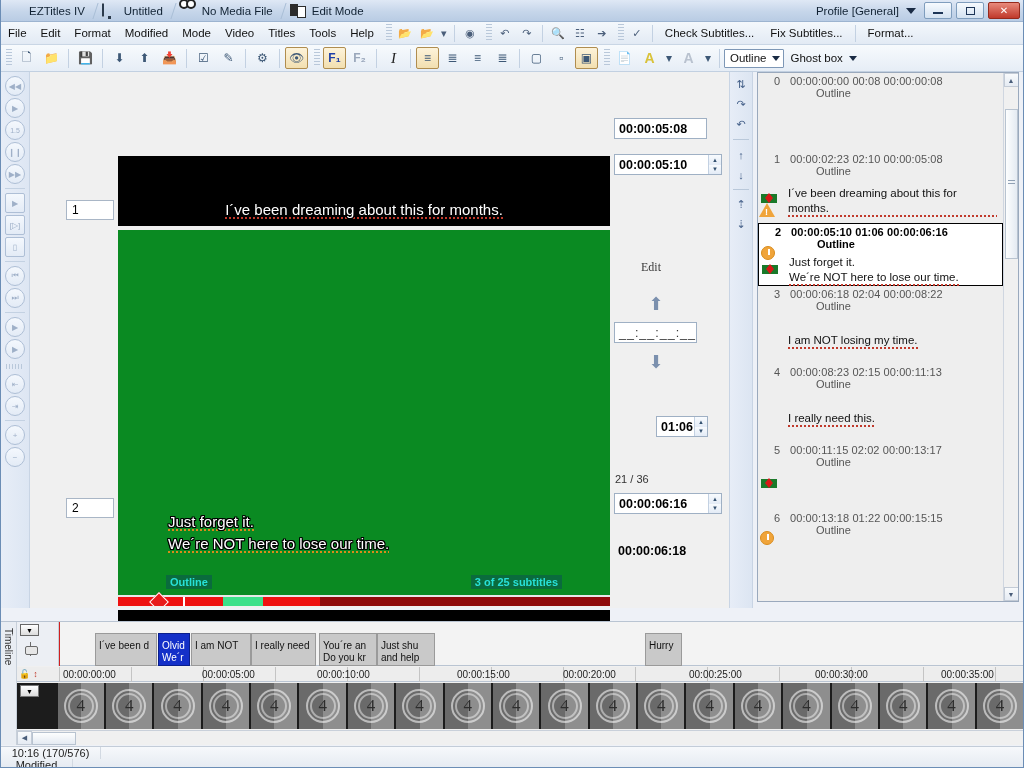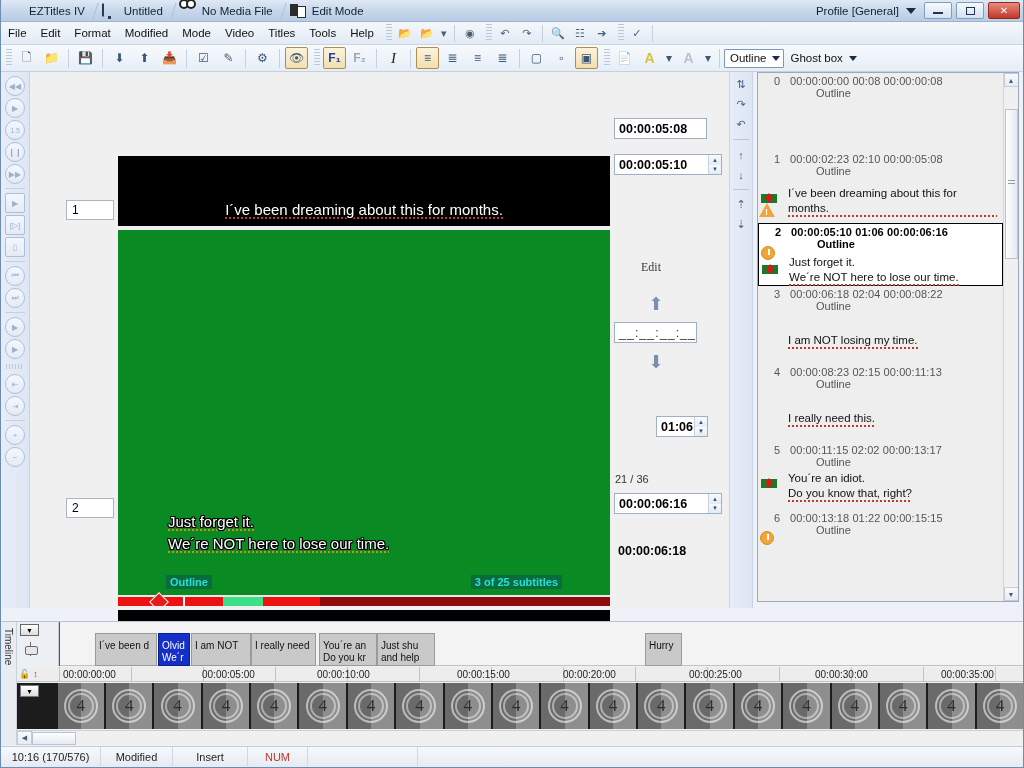--- a/index.html
+++ b/index.html
@@ -288,6 +288,12 @@
     <div class="mb-gripper"></div>
     <div class="tool-sm">✓</div>
     <div class="mb-sep"></div>
+    <div class="mb-right">
+      <div class="mb-btn">Check Subtitles...</div>
+      <div class="mb-btn">Fix Subtitles...</div>
+      <div class="mb-sep"></div>
+      <div class="mb-btn">Format...</div>
+    </div>
   </div>
 
   <div class="toolbar2">

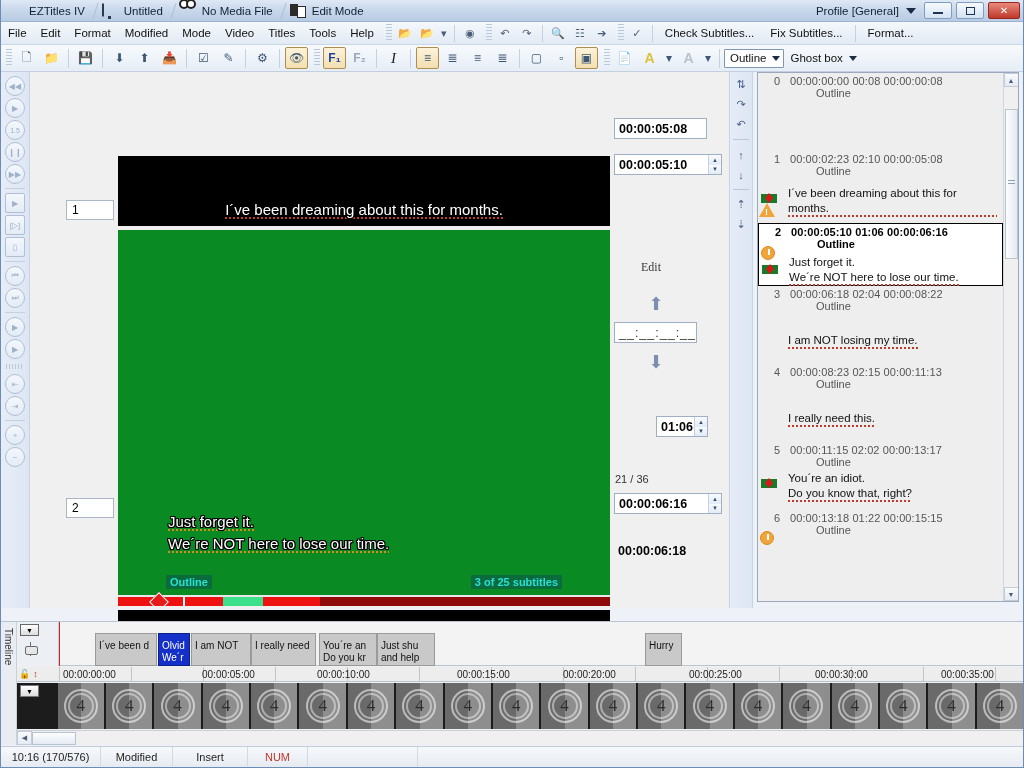--- a/index.html
+++ b/index.html
@@ -540,8 +540,6 @@
             </div>
             <div class="lstyle">Outline</div>
             <div class="badge-box" style="top:36px;"><span class="bb"></span></div>
-            <div class="ltext spell" style="margin-top:3px;white-space:pre-line;display:inline-block;">You´re an idiot.
-Do you know that, right?</div>
           </div>
 
           <div class="lrow" style="height:40px;">

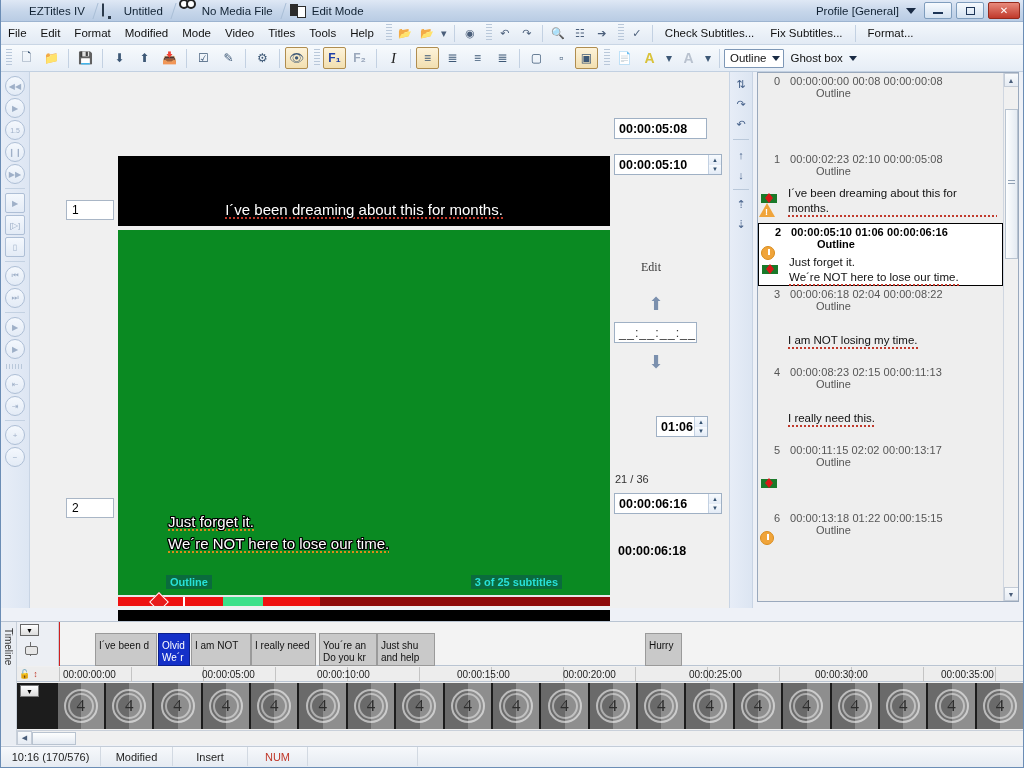--- a/index.html
+++ b/index.html
@@ -217,7 +217,7 @@
   
   .statusbar { position:absolute; left:0; bottom:0; width:1024px; height:21px;
                background:linear-gradient(#f6f8fb,#e6ebf2); border-top:1px solid #c3ccd8;
-               display:flex; font-size:11px; color:#222; }
+               display:flex; font-size:11px; color:#222;flex-direction:column; }
   .scell { height:19px; display:flex; align-items:center; justify-content:center;
            border-right:1px solid #d2d9e2; padding:0 6px; }
   .num-red { color:#c0392b; }

